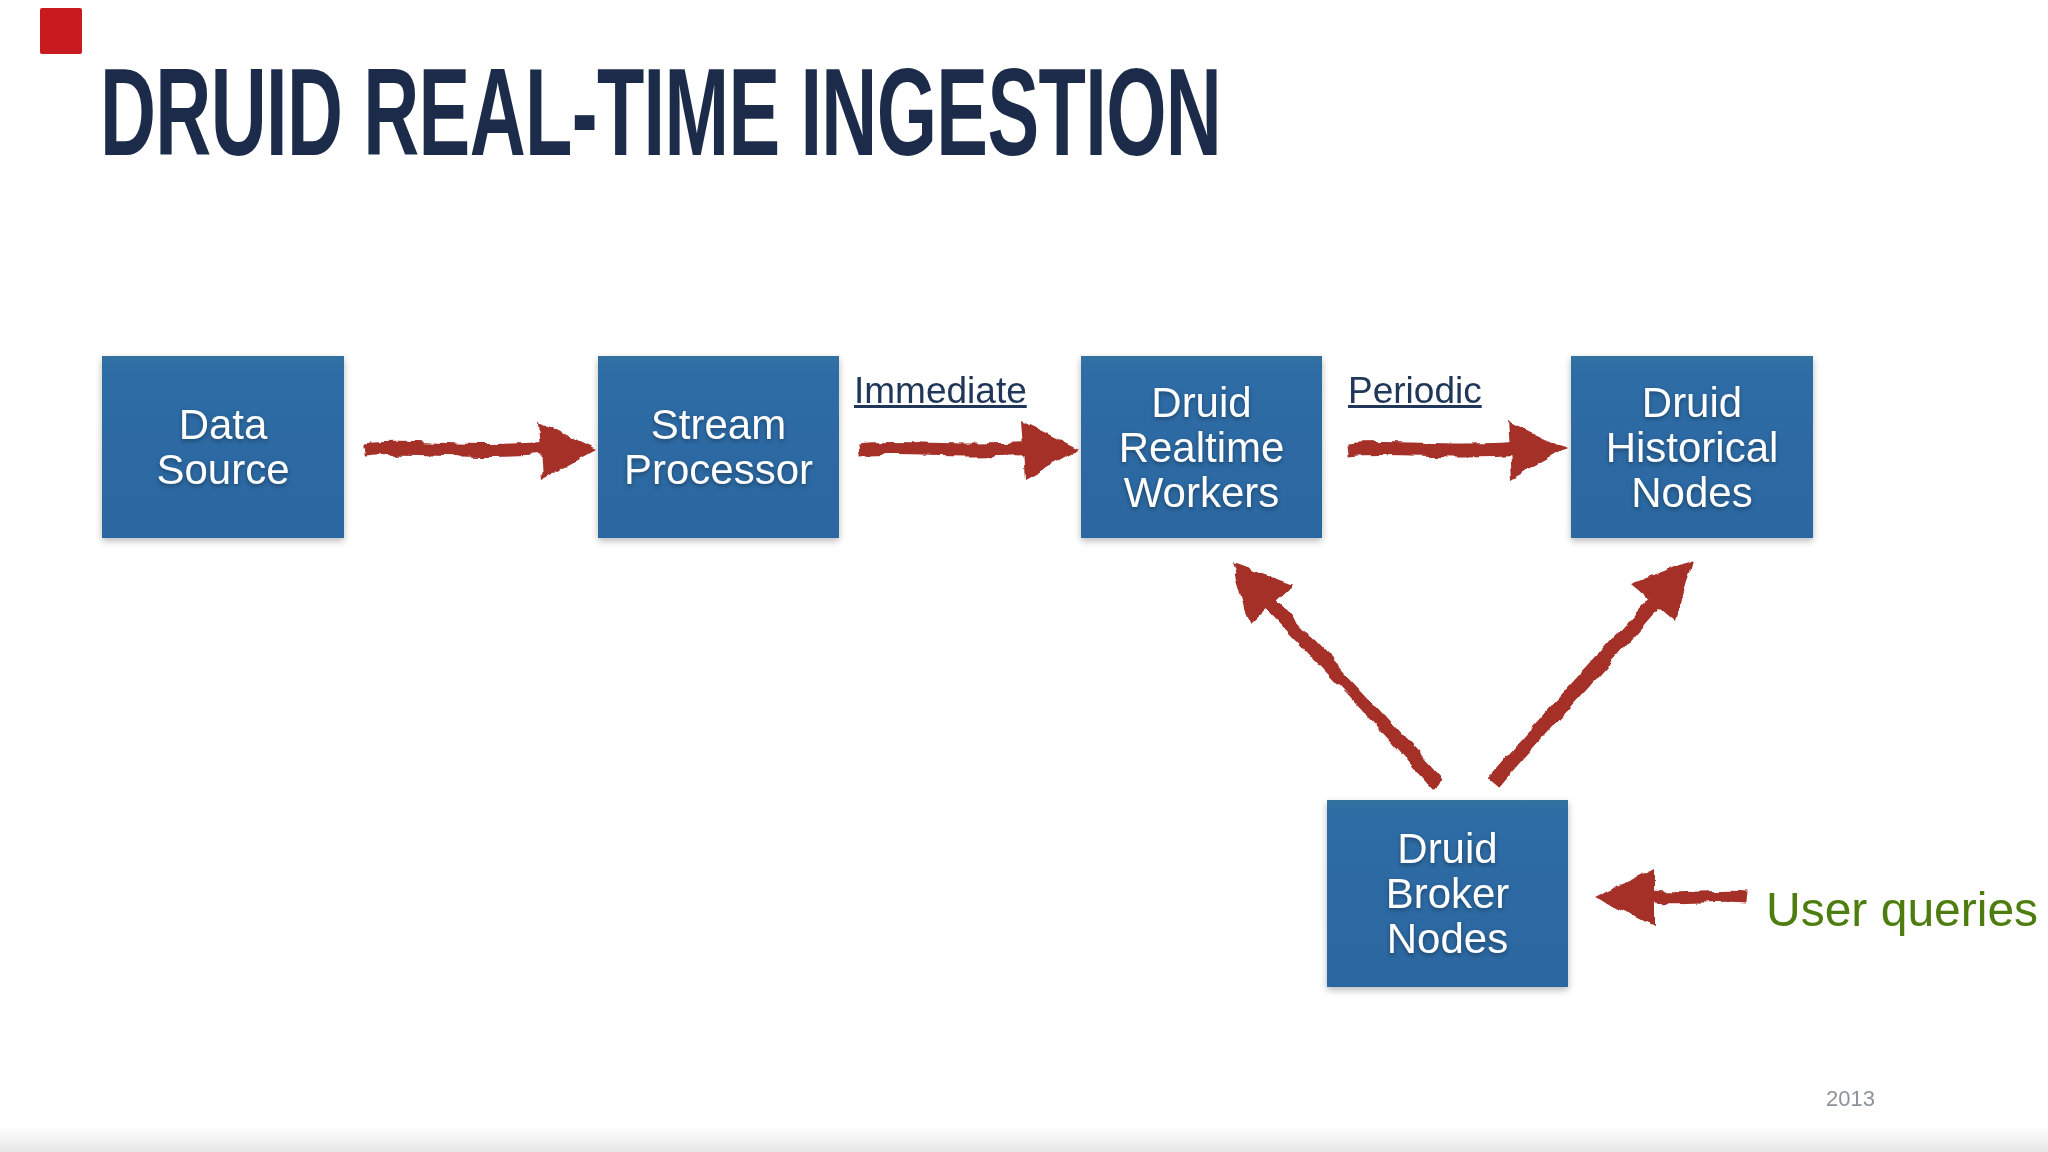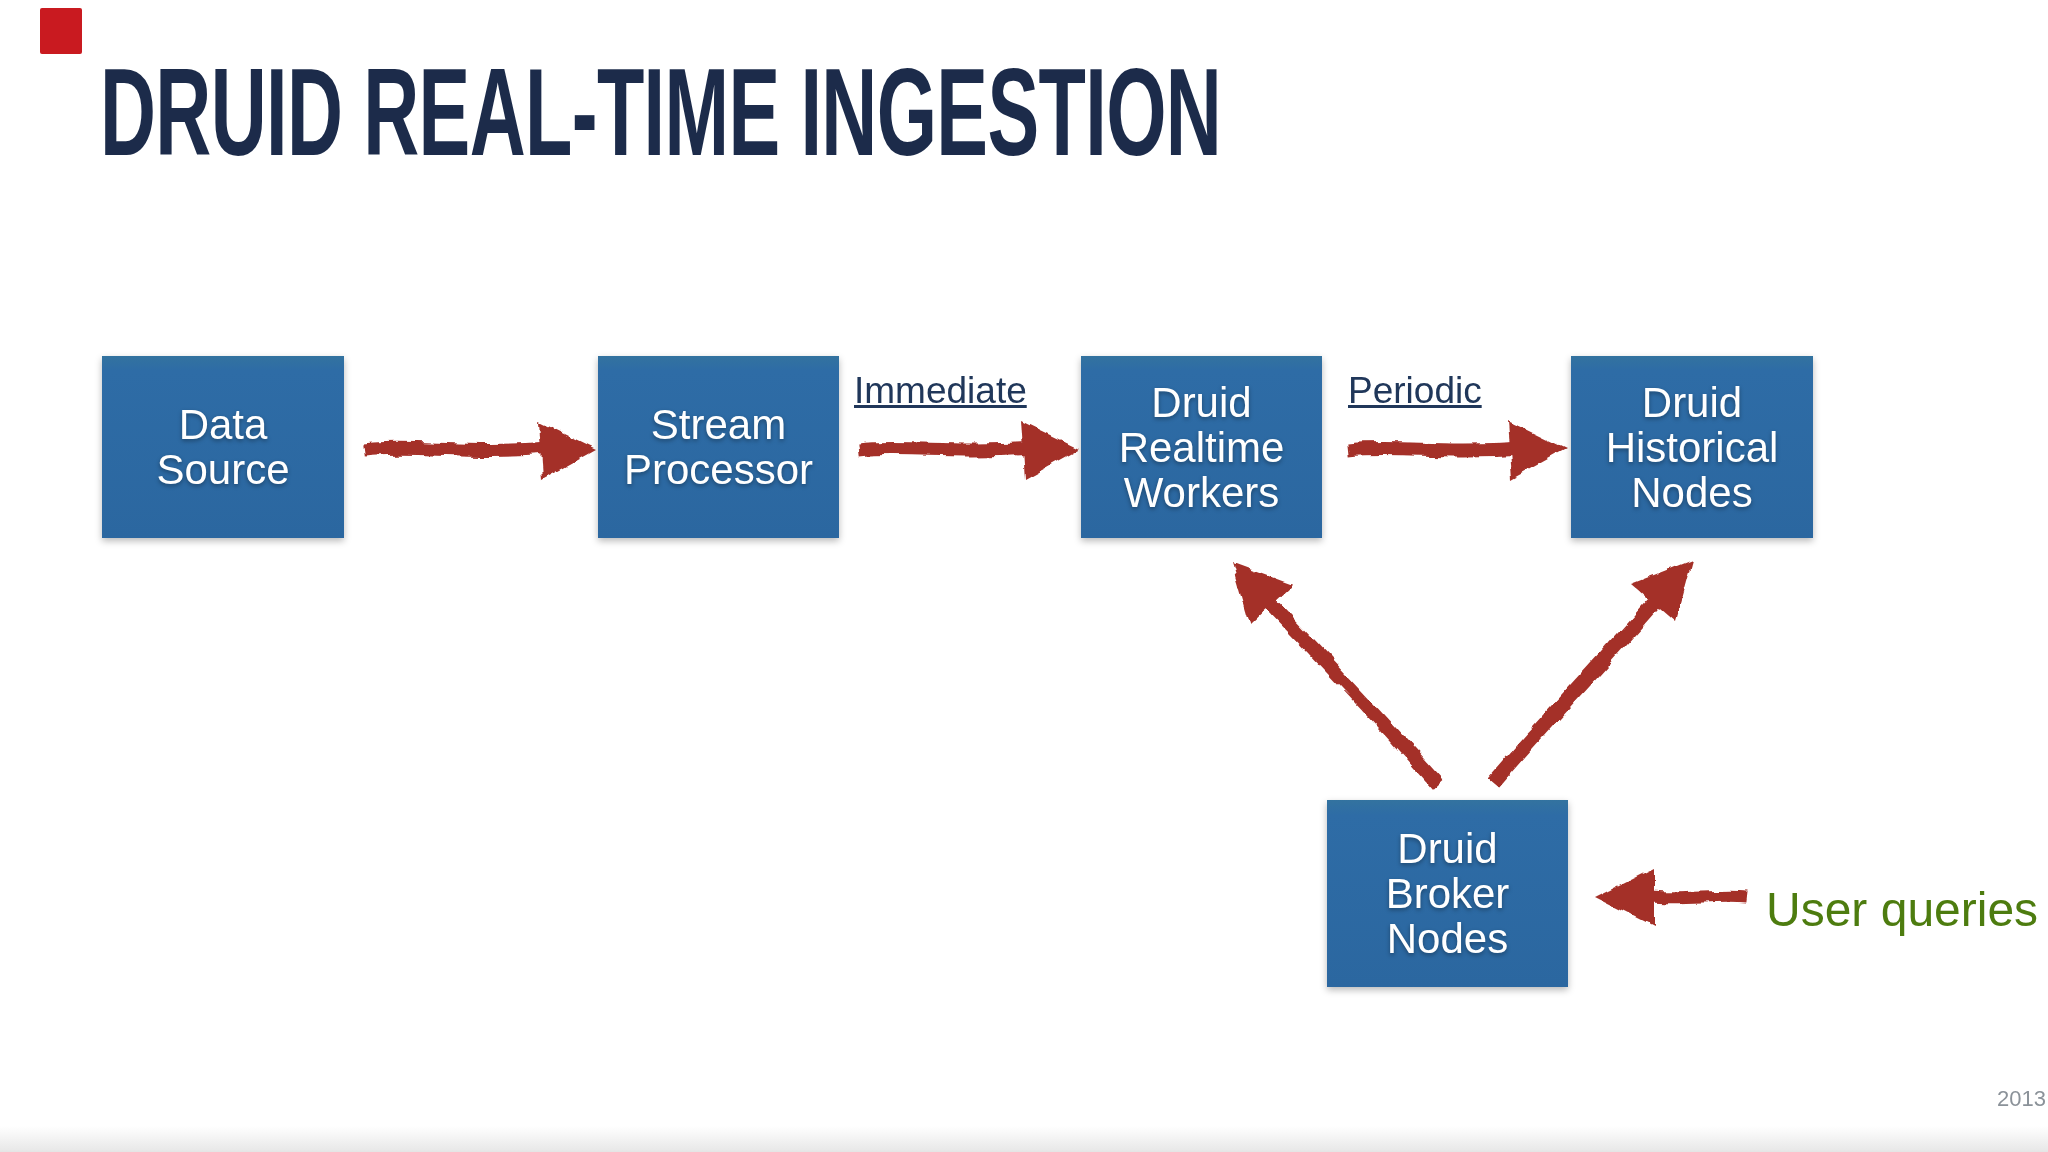--- a/index.html
+++ b/index.html
@@ -80,7 +80,7 @@
   }
   .year-label {
     position: absolute;
-    left: 1997px;
+    left: 1826px;
     top: 1086px;
     font-size: 22px;
     color: #8b9299;

